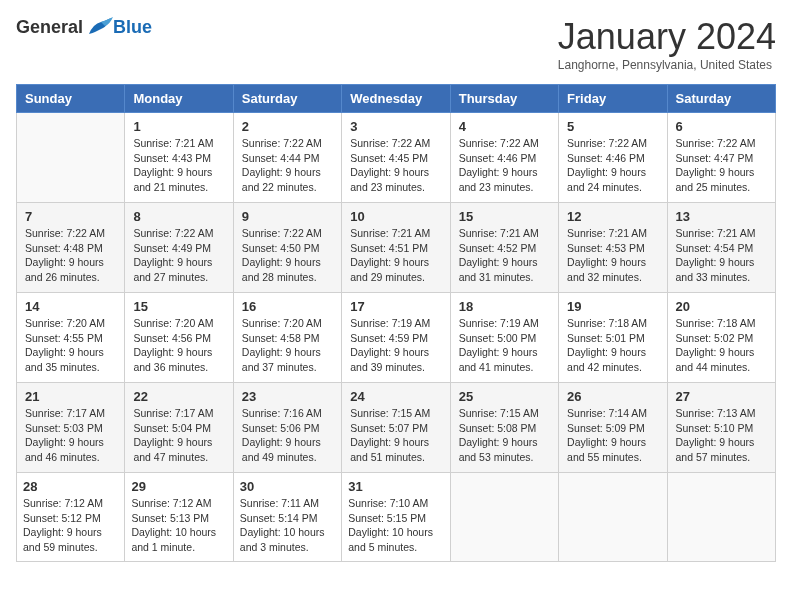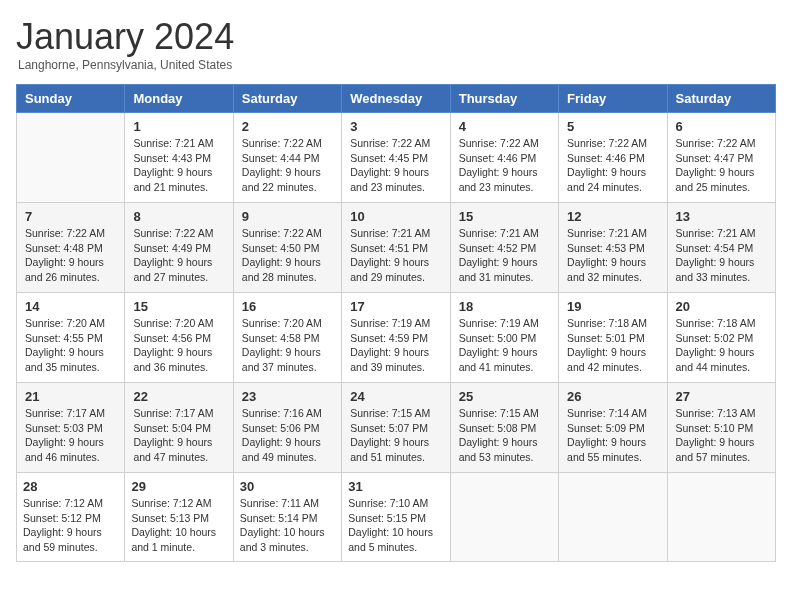--- a/index.html
+++ b/index.html
@@ -102,6 +102,16 @@
 <body>
 
 <div class="header-section">
+  <div class="logo">
+    <div class="logo-text">
+      <span class="logo-general">General</span>
+      <svg class="logo-bird" viewBox="0 0 28 22" xmlns="http://www.w3.org/2000/svg">
+        <path d="M4 18 Q8 8 16 6 Q20 5 26 2 Q22 10 18 12 Q14 14 10 16 Q8 17 4 18Z" fill="#1a6bb5"></path>
+        <path d="M16 6 Q22 4 28 1 Q25 8 20 10Z" fill="#4a9fd5"></path>
+      </svg>
+      <span class="logo-blue">Blue</span>
+    </div>
+  </div>
   <div class="title-section">
     <div class="month-title">January 2024</div>
     <div class="location-title">Langhorne, Pennsylvania, United States</div>

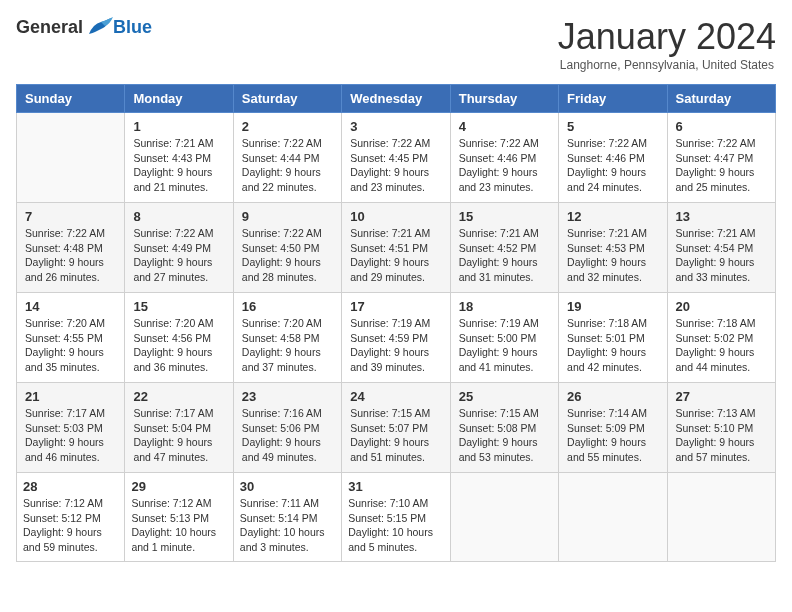--- a/index.html
+++ b/index.html
@@ -41,7 +41,7 @@
       margin-left: 2px;
     }
     .title-section {
-      text-align: center;
+      text-align: left;
     }
     .month-title {
       font-size: 36px;

